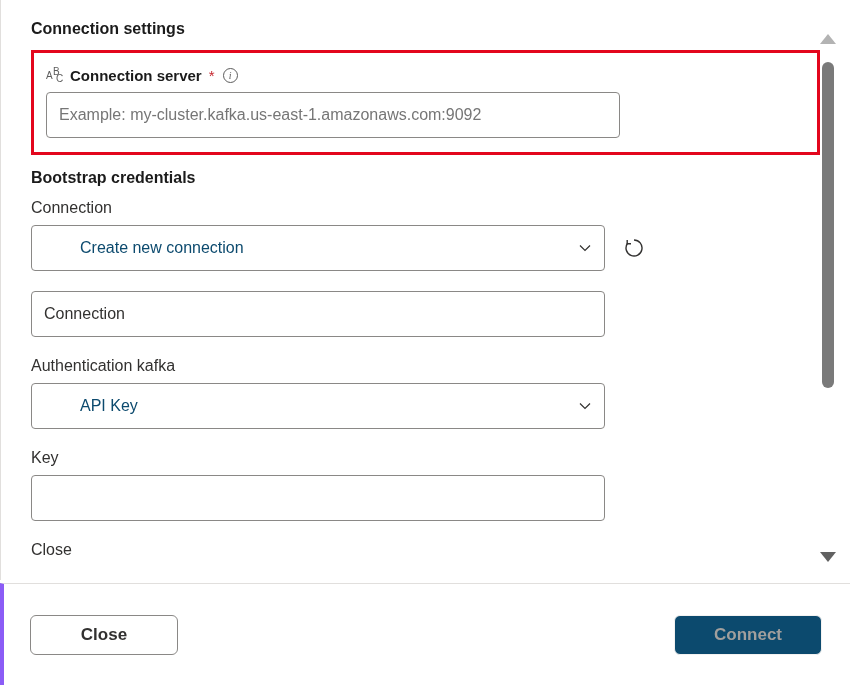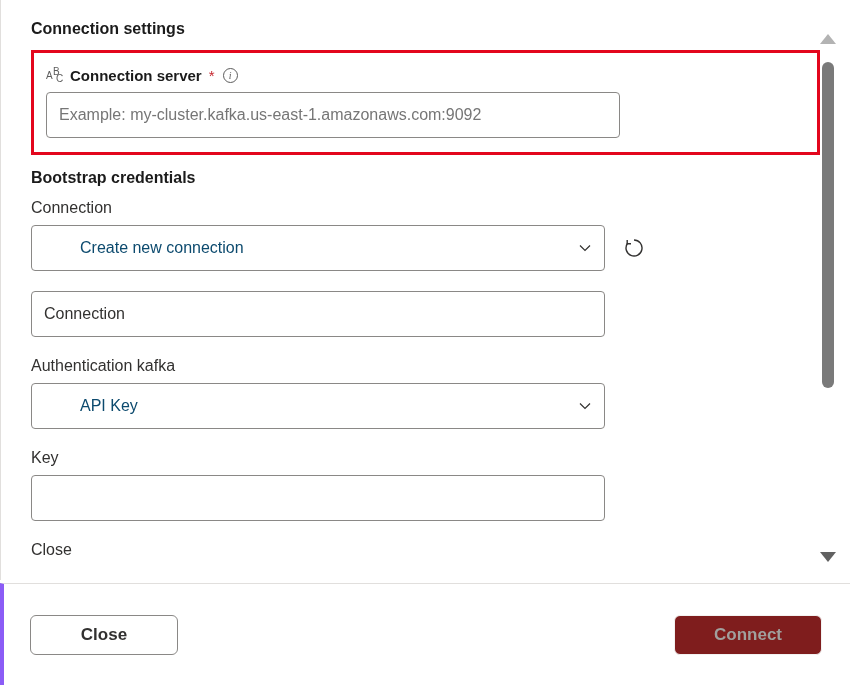--- a/index.html
+++ b/index.html
@@ -155,7 +155,7 @@
       min-width: 148px;
     }
     .btn-primary-disabled {
-      background: #7f1d1d;
+      background: #0c4a6e;
       border: 1px solid #f3f2f1;
       color: #a19f9d;
       cursor: default;

